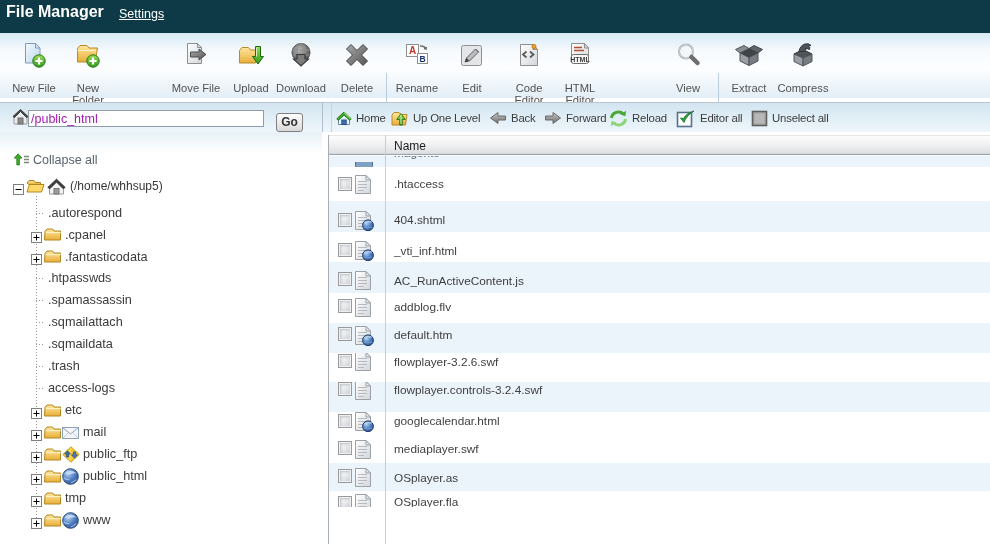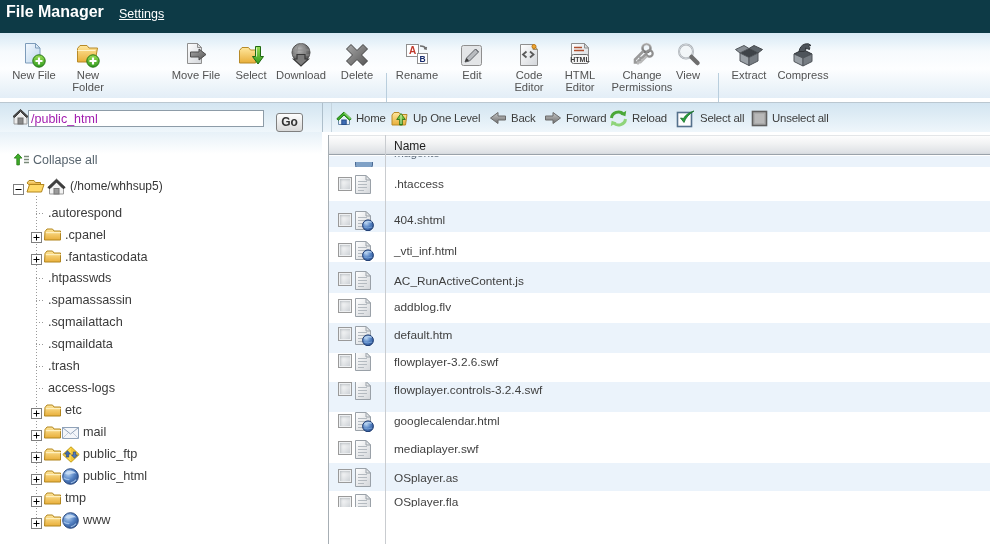--- a/index.html
+++ b/index.html
@@ -17,7 +17,7 @@
  background:linear-gradient(#d8eaf5 0%,#f6fafd 28%,#fdfeff 55%,#eef5fa 80%,#e3eef7 100%)}
 .tbtn{position:absolute;top:8px;width:58px;text-align:center;color:#525252;font-size:11.2px;line-height:12px}
 .tbtn .ic{height:27px;display:flex;align-items:flex-end;justify-content:center}
-.tbtn .lb{margin-top:1px}
+.tbtn .lb{margin-top:14px}
 .tsep{position:absolute;top:40px;height:50px;width:1px;background:#b9cedd}
 
 

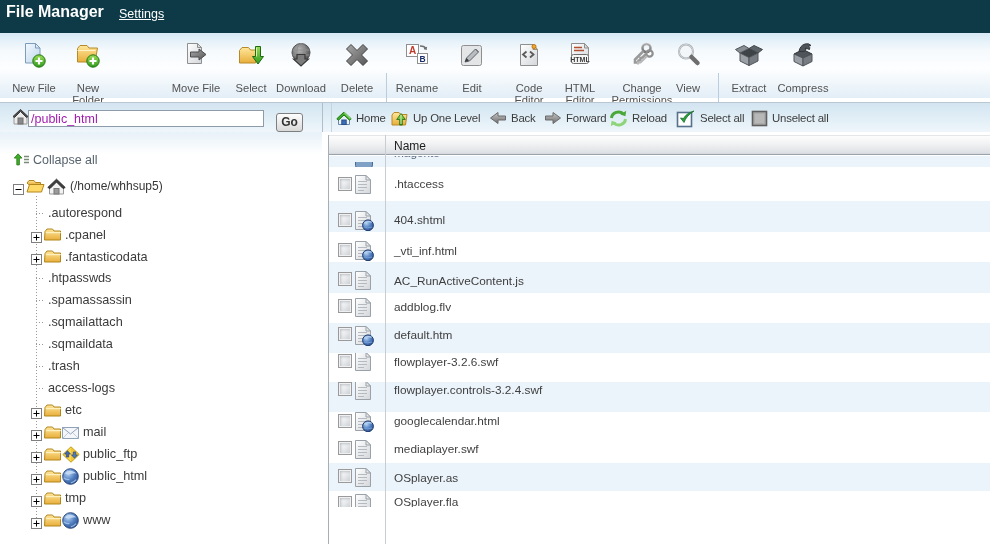--- a/index.html
+++ b/index.html
@@ -146,7 +146,7 @@
             <path d="M18.5 5.5 v9" stroke="#d8f0c0" stroke-width="1"></path>
           </svg>
   </div>
-        <div class="lb">Select</div>
+        <div class="lb">Upload</div>
       </div>
  <div class="tbtn" style="left:329px;width:56px">
         <div class="ic">

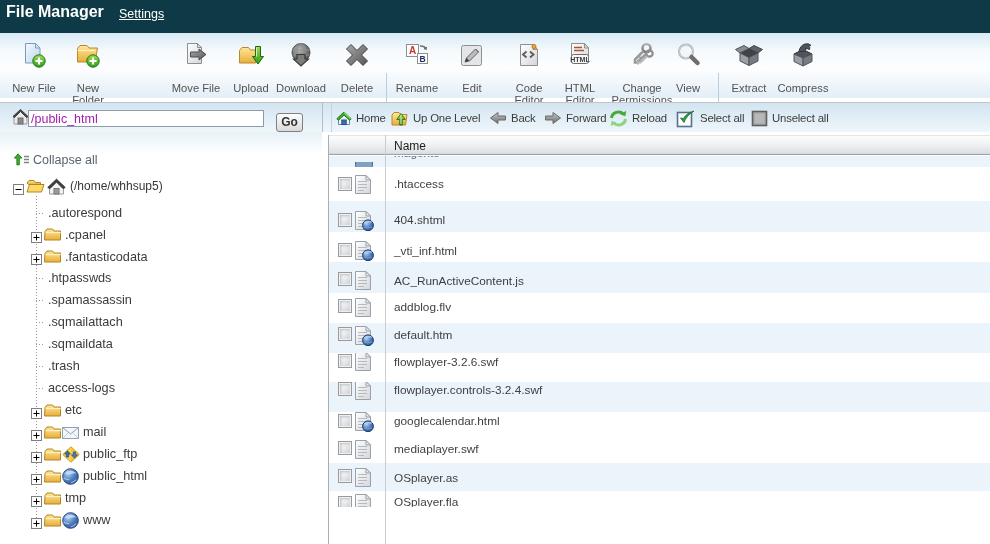--- a/index.html
+++ b/index.html
@@ -214,18 +214,6 @@
   </div>
         <div class="lb">HTML<br>Editor</div>
       </div>
- <div class="tbtn" style="left:611px;width:62px">
-        <div class="ic">
-  <svg width="26" height="26">
-            <circle cx="17.5" cy="6" r="4" fill="none" stroke="url(#ggray)" stroke-width="2.6"></circle>
-            <circle cx="17.5" cy="6" r="4" fill="none" stroke="#7a7a7a" stroke-width="1" opacity="0.5"></circle>
-            <path d="M14.5 9 L6 17.5 l0 3 l3 0 l0.5 -2 l2 -0.5 l0 -2 l2 -0.5 l3.5 -3.5" fill="none" stroke="#9a9a9a" stroke-width="2.6"></path>
-            <circle cx="20.5" cy="11.5" r="3.2" fill="none" stroke="#8f8f8f" stroke-width="2.2"></circle>
-            <path d="M18 14 l-6.5 6.5 l-2.5 0 l0 2" fill="none" stroke="#b8b8b8" stroke-width="2.2"></path>
-          </svg>
-  </div>
-        <div class="lb">Change<br>Permissions</div>
-      </div>
  <div class="tbtn" style="left:660px;width:56px">
         <div class="ic">
   <svg width="26" height="26">

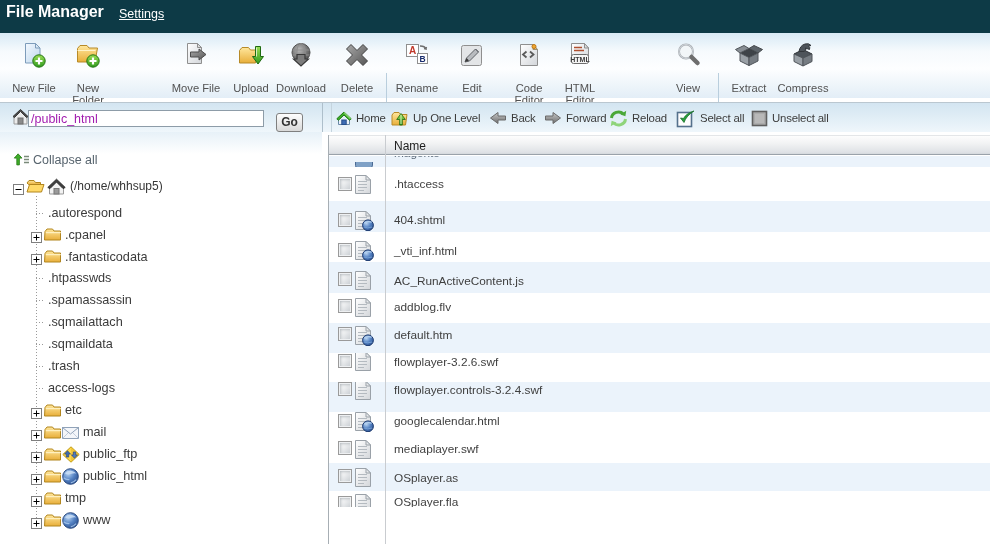--- a/index.html
+++ b/index.html
@@ -305,7 +305,7 @@
           <rect x="1.5" y="3.5" width="14" height="14" fill="#fdfdfd" stroke="#55718c" stroke-width="1.6"></rect>
           <path d="M4.5 9 l3.5 4.5 c1.5 -4.5 5 -8.5 10 -11.5 c-5.5 1.8 -8.5 4 -10.5 7.5 z" fill="#2ba03c" stroke="#187028" stroke-width="0.8"></path>
         </svg>
-  <span>Select all</span>
+  <span>Editor all</span>
       </div>
  <div class="nbtn" style="left:751px">
   <svg width="17" height="17">

